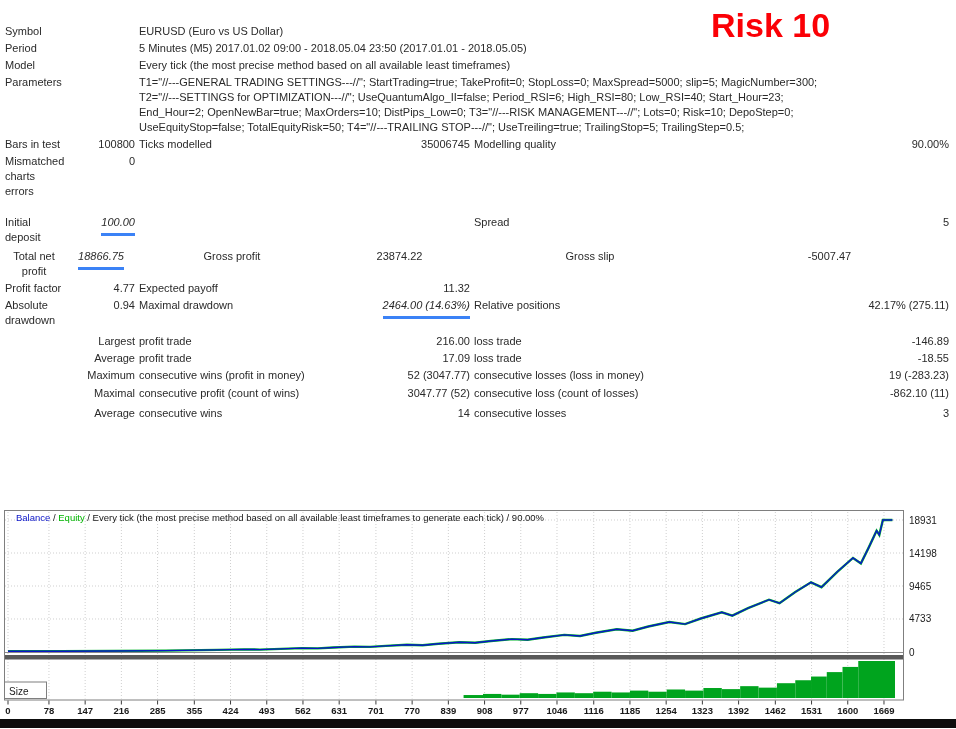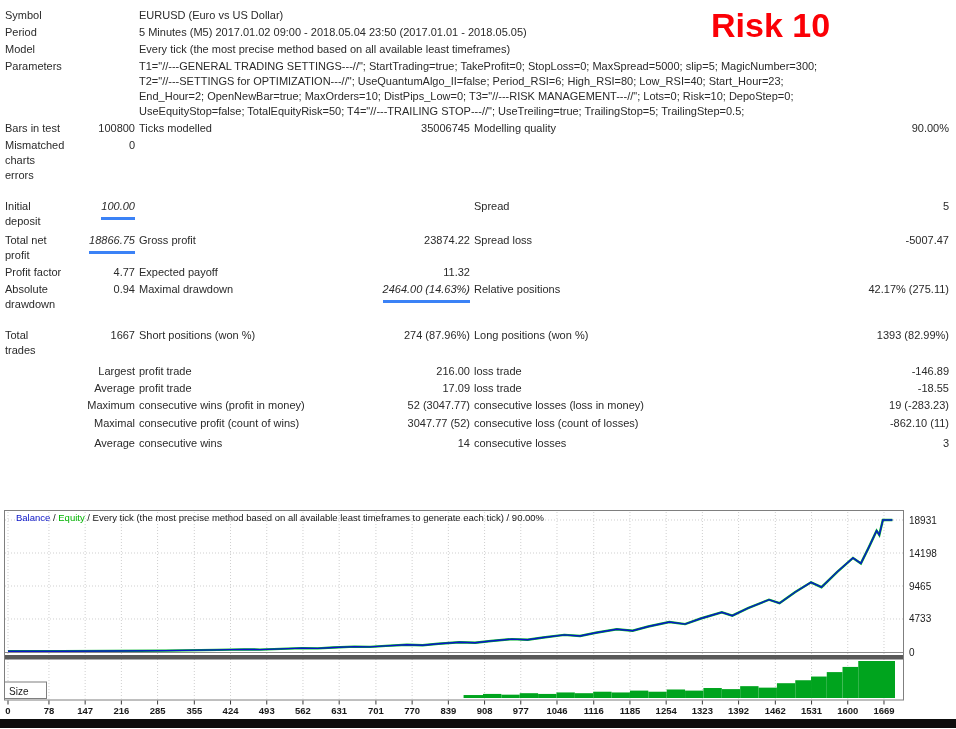--- a/index.html
+++ b/index.html
@@ -6,7 +6,7 @@
   .page{position:relative;width:956px;height:729px;background:#fff;overflow:hidden;
         font-family:"Liberation Sans",sans-serif;color:#2a2a2a;}
   
-  table.report{border-collapse:collapse;table-layout:fixed;width:948px;margin:6px 0 0 5px;
+  table.report{border-collapse:collapse;table-layout:fixed;width:948px;margin:22px 0 0 5px;
                font-size:11px;line-height:15px;}
   table.report td{vertical-align:top;padding:2px 4px 0 0;overflow:visible;}
   td.c1{white-space:pre-line;}

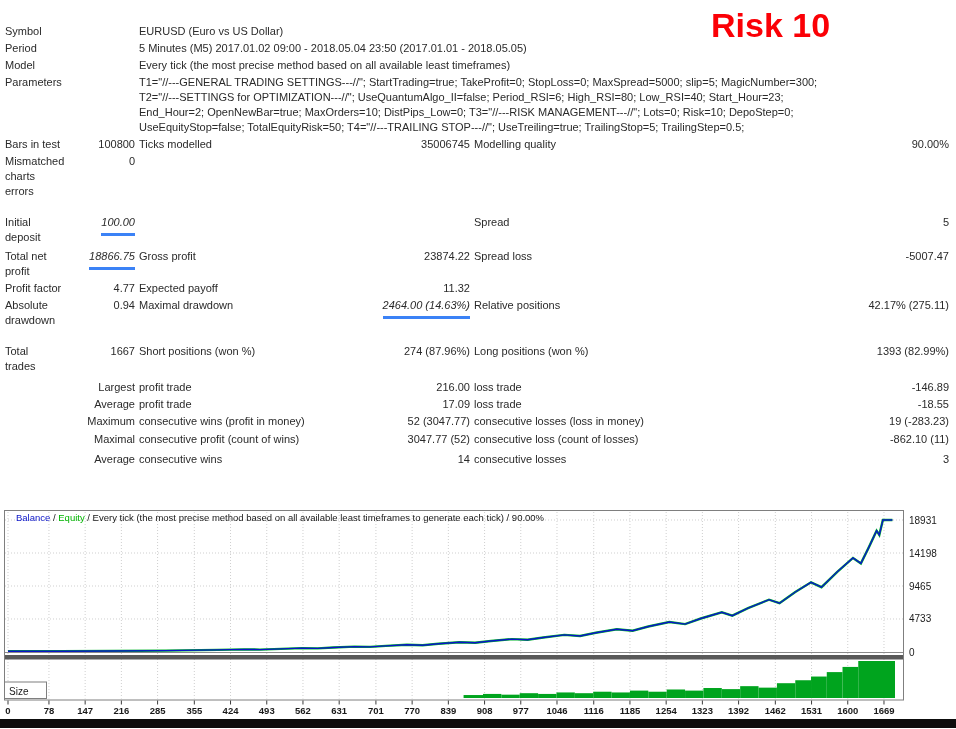--- a/index.html
+++ b/index.html
@@ -17,7 +17,7 @@
   tr.g16>td{padding-top:16px;}
   tr.g6>td{padding-top:6px;}
   tr.g5>td{padding-top:5px;}
-  tr.g4>td{padding-top:4px;}
+  tr.g4>td{padding-top:4px;text-align:center;}
   tr.g3>td{padding-top:3px;}
   tr.g2>td{padding-top:2px;}
   .redline{display:inline-block;border-bottom:3px solid #3b82f6;padding-bottom:3px;font-style:italic;}

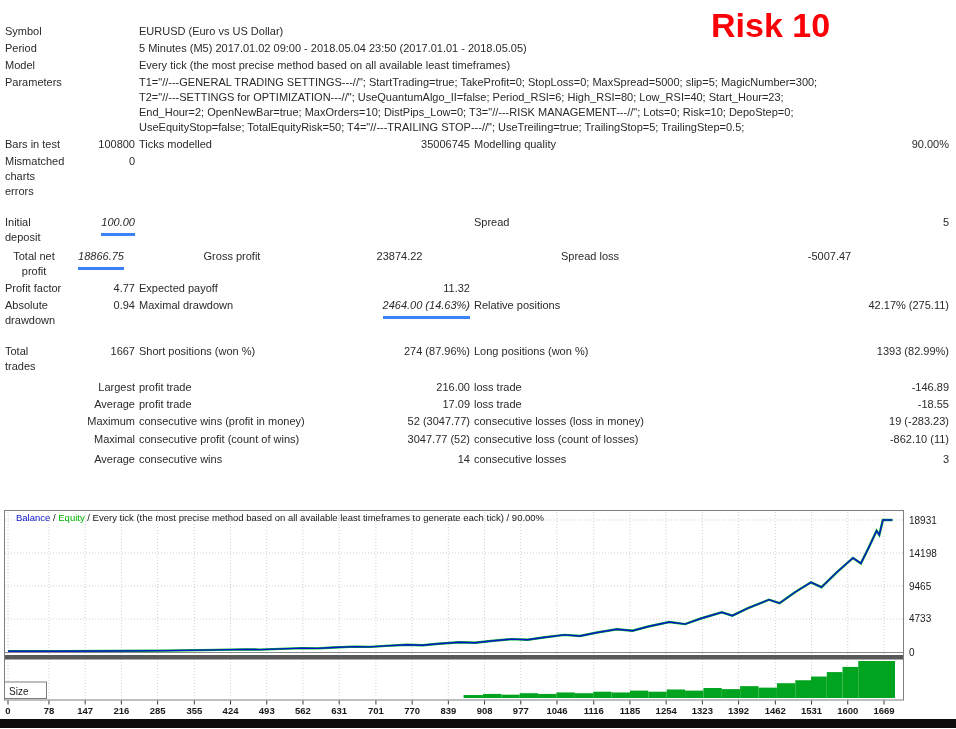--- a/index.html
+++ b/index.html
@@ -103,7 +103,7 @@
       <td class="c2"><span class="redline">18866.75</span></td>
       <td class="c3">Gross profit</td>
       <td class="c4">23874.22</td>
-      <td class="c5">Spread loss</td>
+      <td class="c5">Gross slip</td>
       <td class="c6">-5007.47</td>
     </tr>
     <tr>

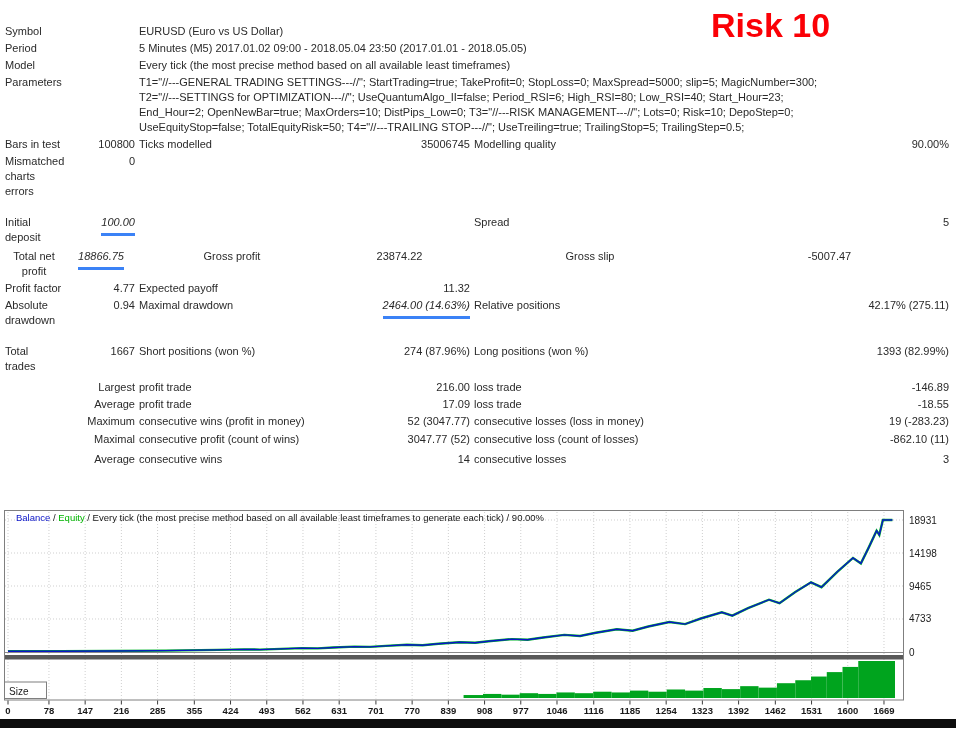--- a/index.html
+++ b/index.html
@@ -122,15 +122,6 @@
       <td class="c4"><span class="redline">2464.00 (14.63%)</span></td>
       <td class="c5">Relative positions</td>
       <td class="c6">42.17% (275.11)</td>
-    </tr>
-    <tr class="g16">
-      <td class="c1">Total
-trades</td>
-      <td class="c2">1667</td>
-      <td class="c3">Short positions (won %)</td>
-      <td class="c4">274 (87.96%)</td>
-      <td class="c5">Long positions (won %)</td>
-      <td class="c6">1393 (82.99%)</td>
     </tr>
     <tr class="g6">
       <td class="c1"></td>

